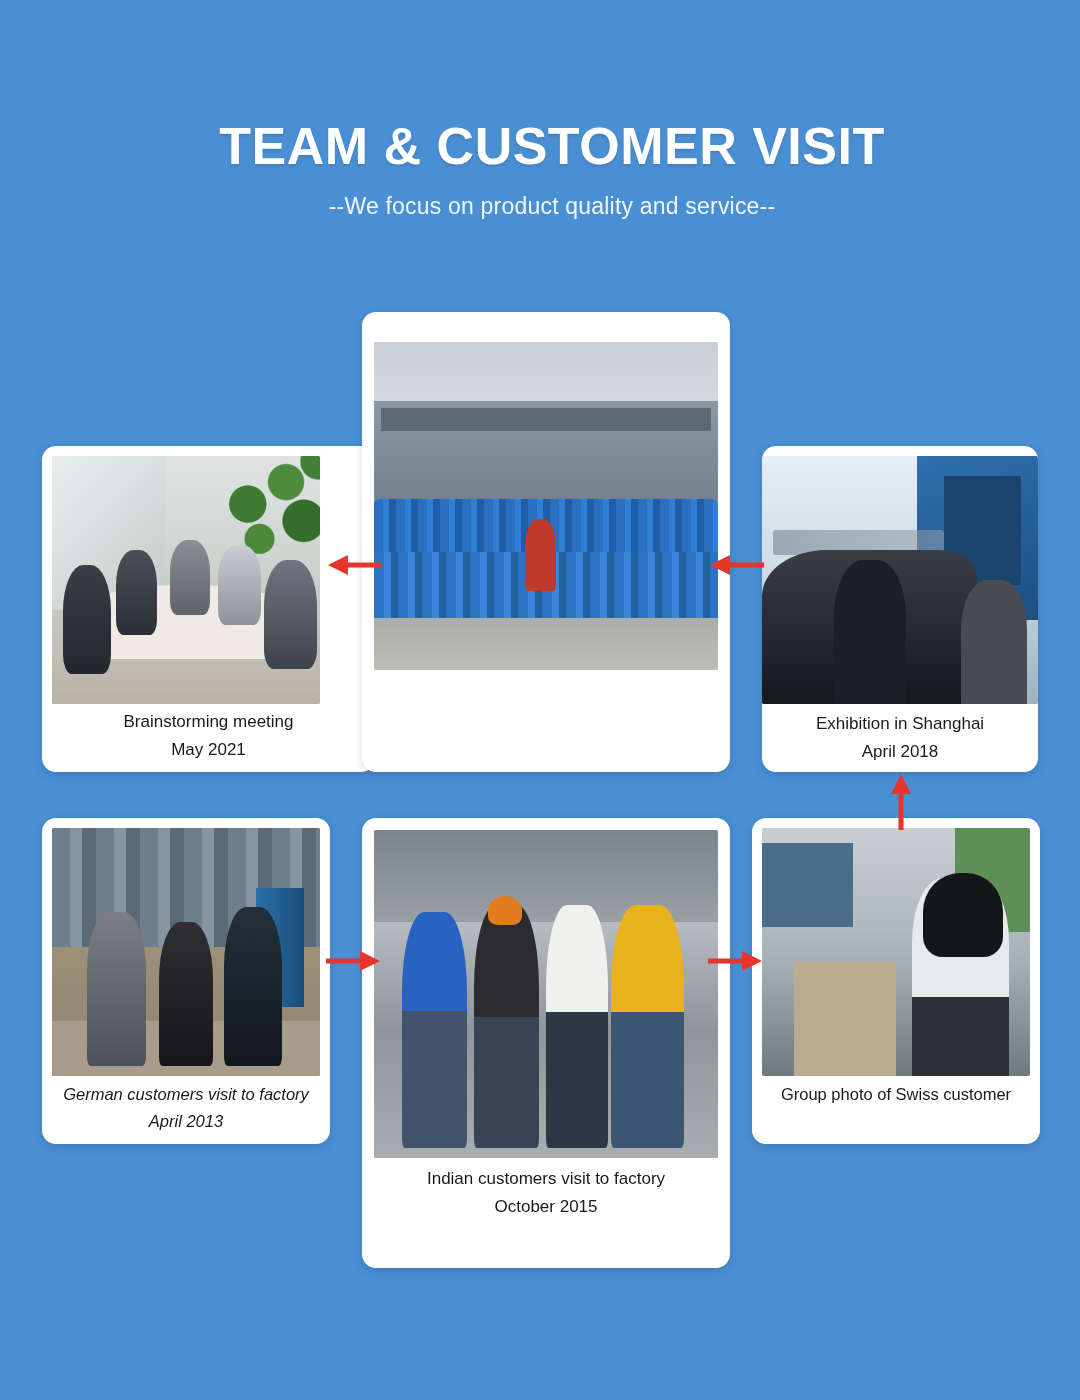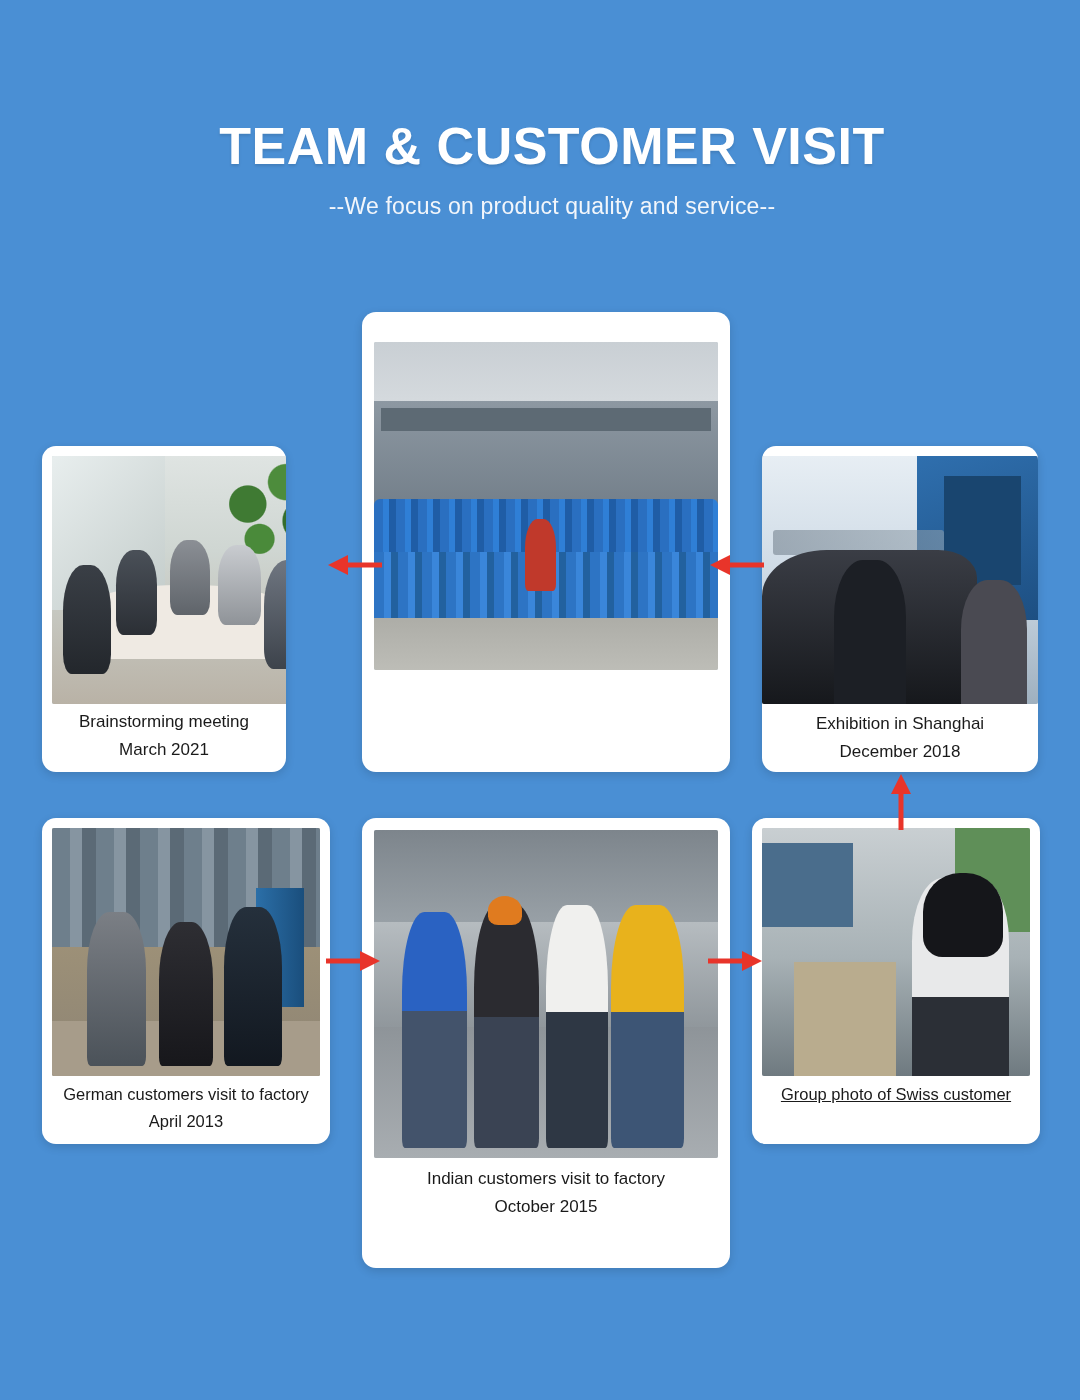--- a/index.html
+++ b/index.html
@@ -65,7 +65,7 @@
   .caption .l2 { display: block; }
 
   
-  #card-brainstorm { left: 42px;  top: 446px;  width: 244px; height: 326px; }
+  #card-brainstorm { left: 42px;  top: 446px;  width: 305px; height: 326px; padding-left: 28px; }
   #card-brainstorm .photo { left: 10px; top: 10px; width: 268px; height: 248px; }
   #card-brainstorm .caption { top: 262px; }
 

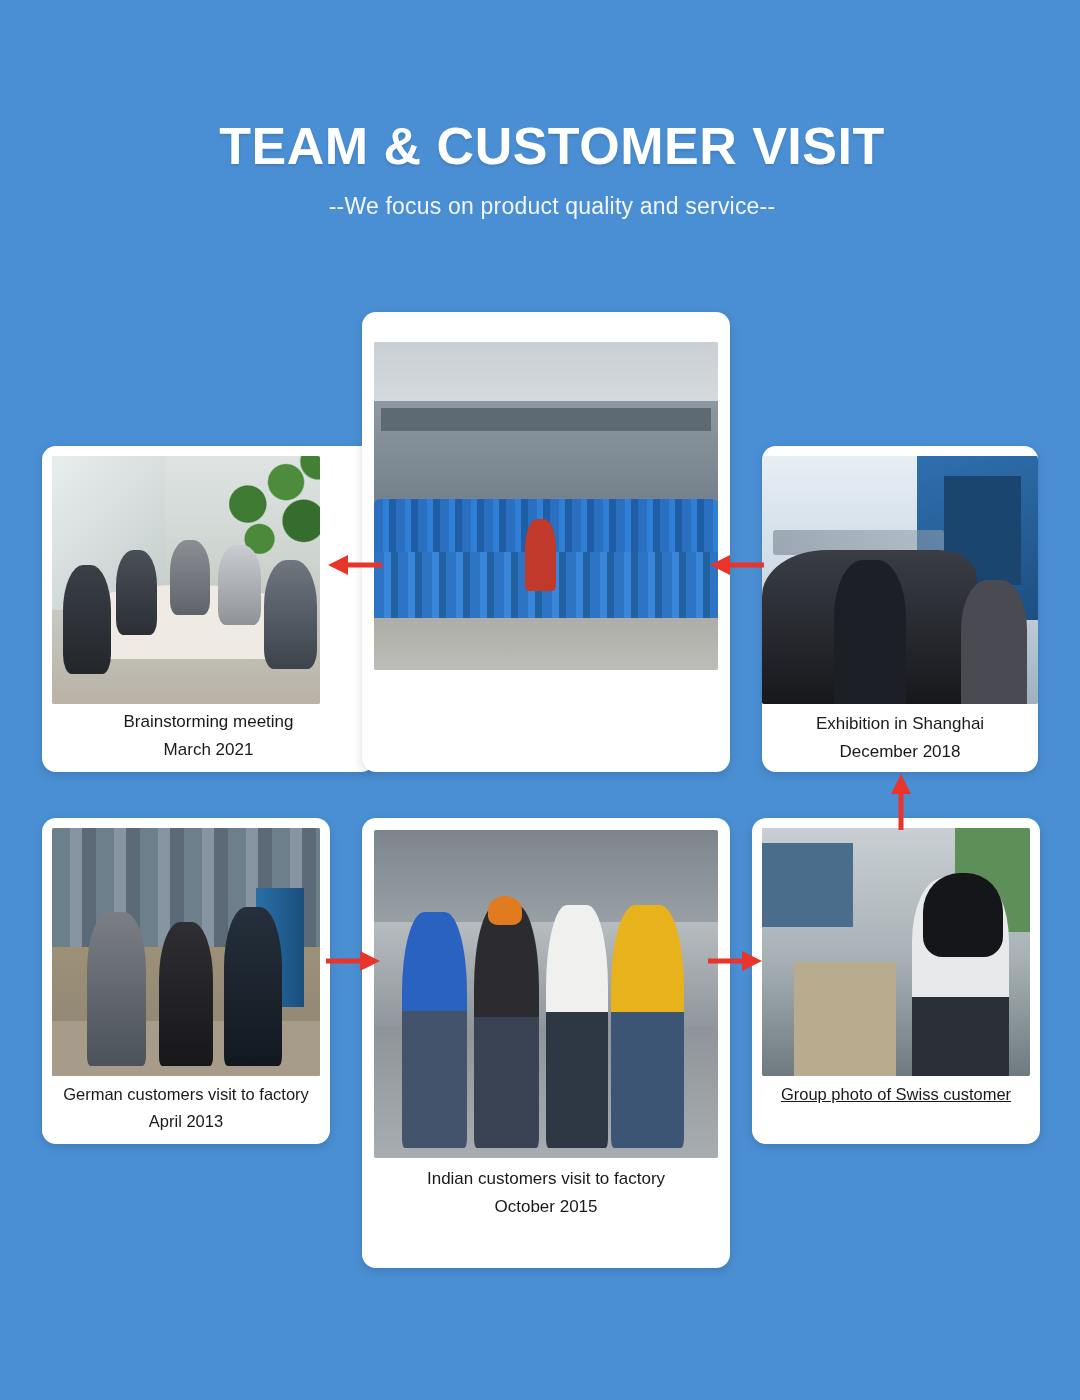--- a/index.html
+++ b/index.html
@@ -176,7 +176,7 @@
   </div>
   <div class="caption">
     <span>Brainstorming meeting</span>
-    <span class="l2">March 2021</span>
+    <span class="l2">May 2021</span>
   </div>
 </div>
 

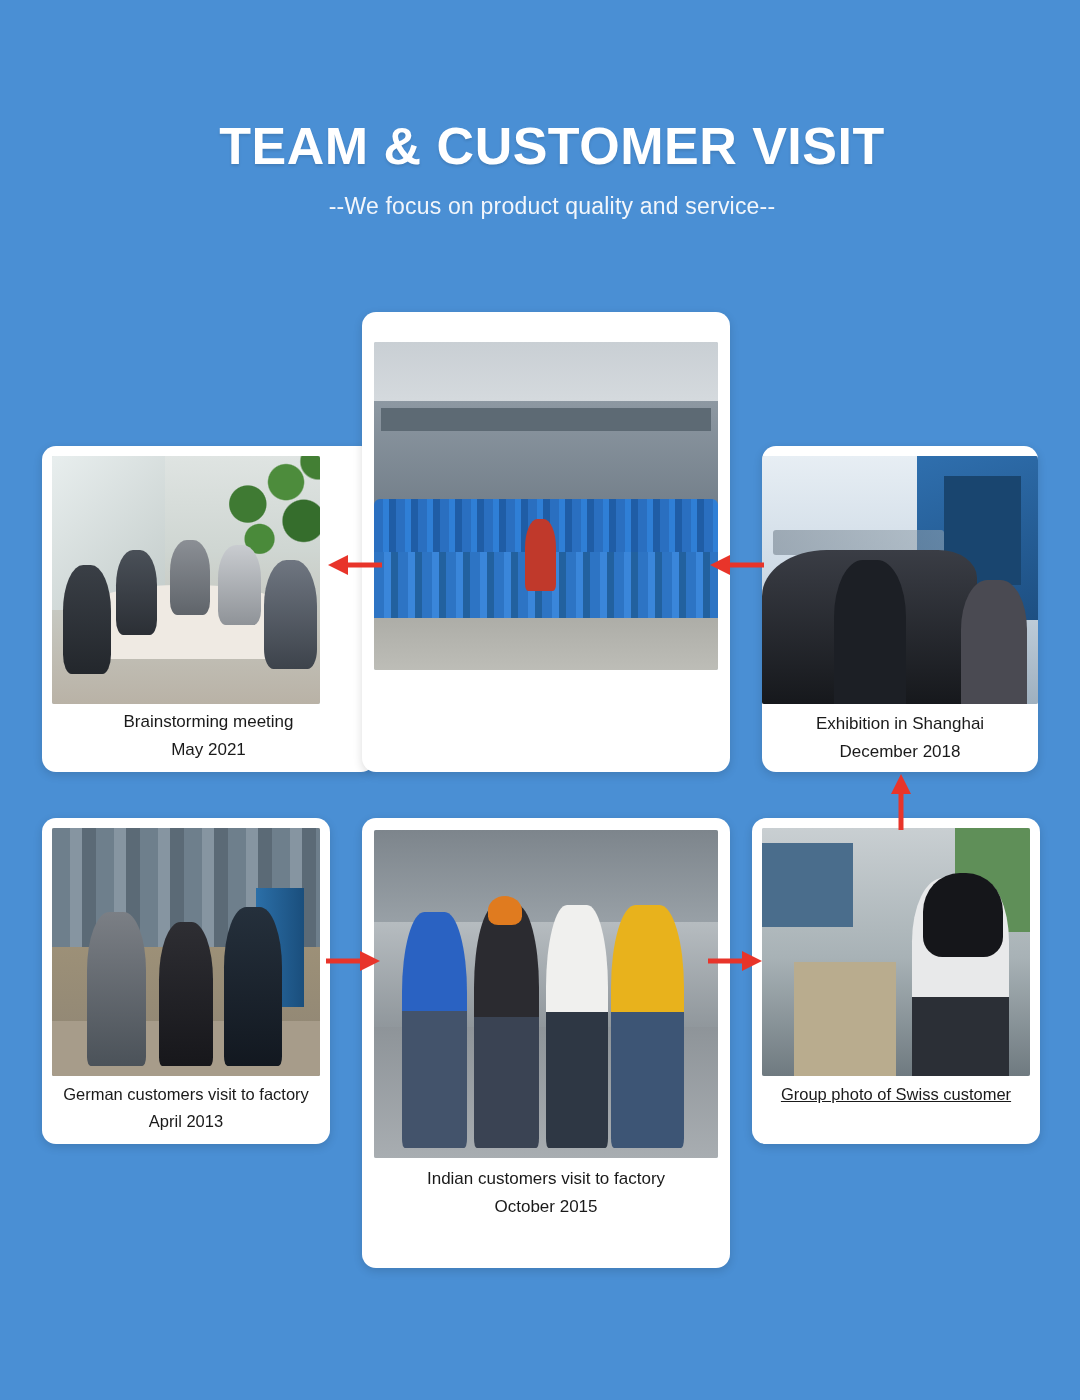--- a/index.html
+++ b/index.html
@@ -208,7 +208,7 @@
   </div>
   <div class="caption">
     <span>Exhibition in Shanghai</span>
-    <span class="l2">December 2018</span>
+    <span class="l2">April 2018</span>
   </div>
 </div>
 

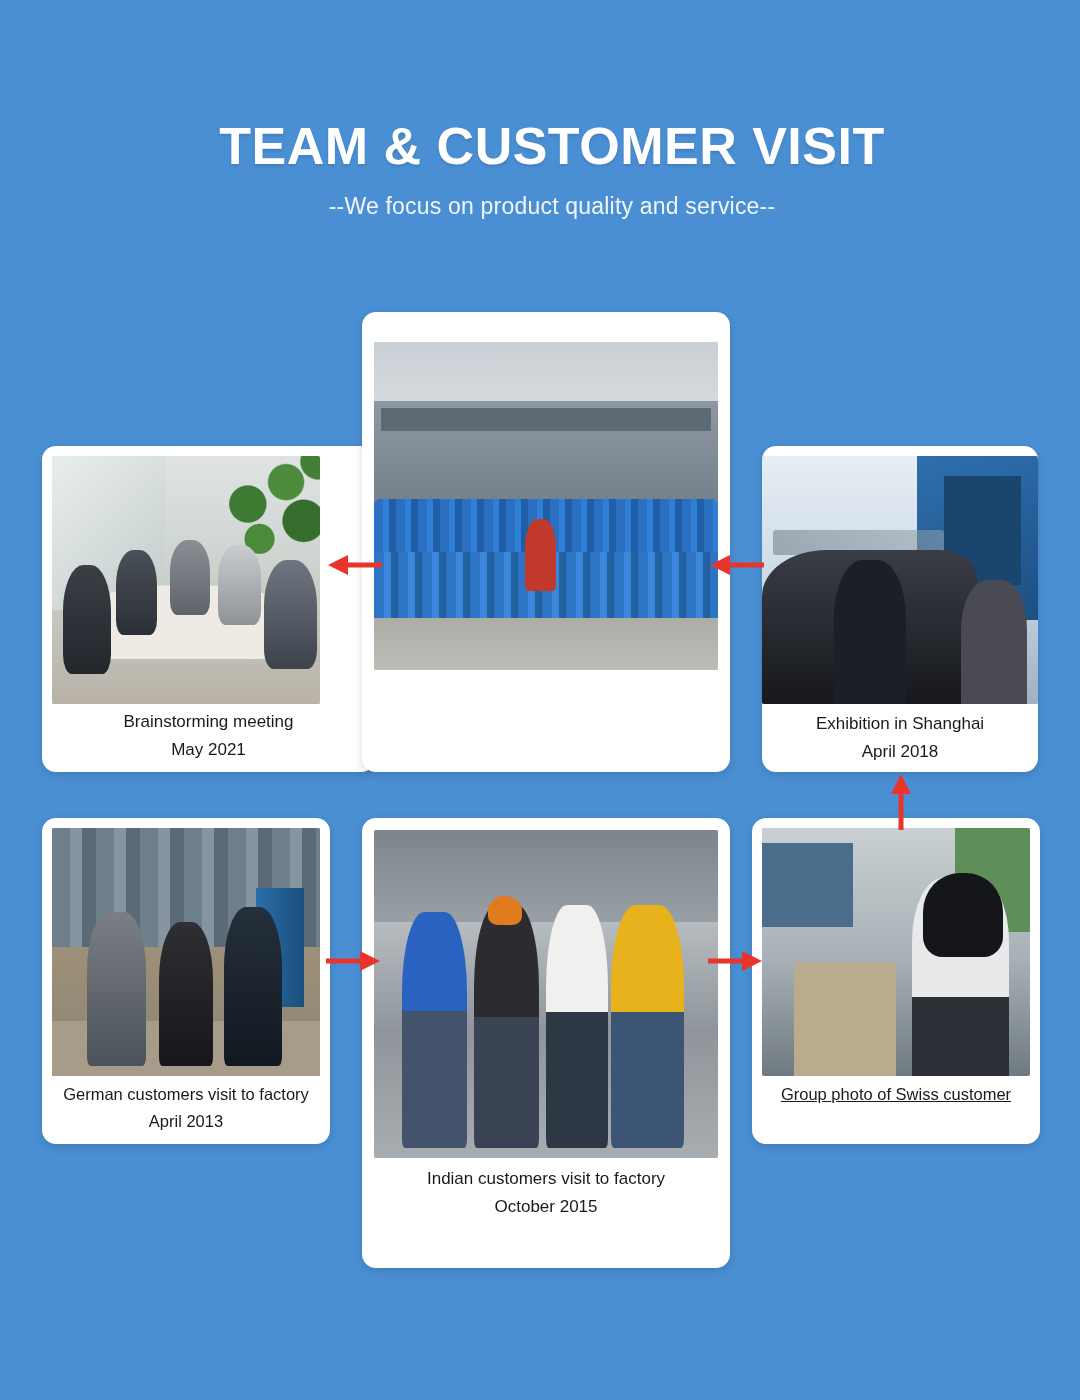--- a/index.html
+++ b/index.html
@@ -77,7 +77,7 @@
   #card-exhibition .photo { left: 0px; top: 10px; width: 276px; height: 248px; }
   #card-exhibition .caption { top: 264px; }
 
-  #card-german { left: 42px;  top: 818px;  width: 288px; height: 326px; }
+  #card-german { left: 42px;  top: 818px;  width: 288px; height: 326px; font-style: italic; }
   #card-german .photo { left: 10px; top: 10px; width: 268px; height: 248px; }
   #card-german .caption { top: 263px; font-size: 16.5px; }
 

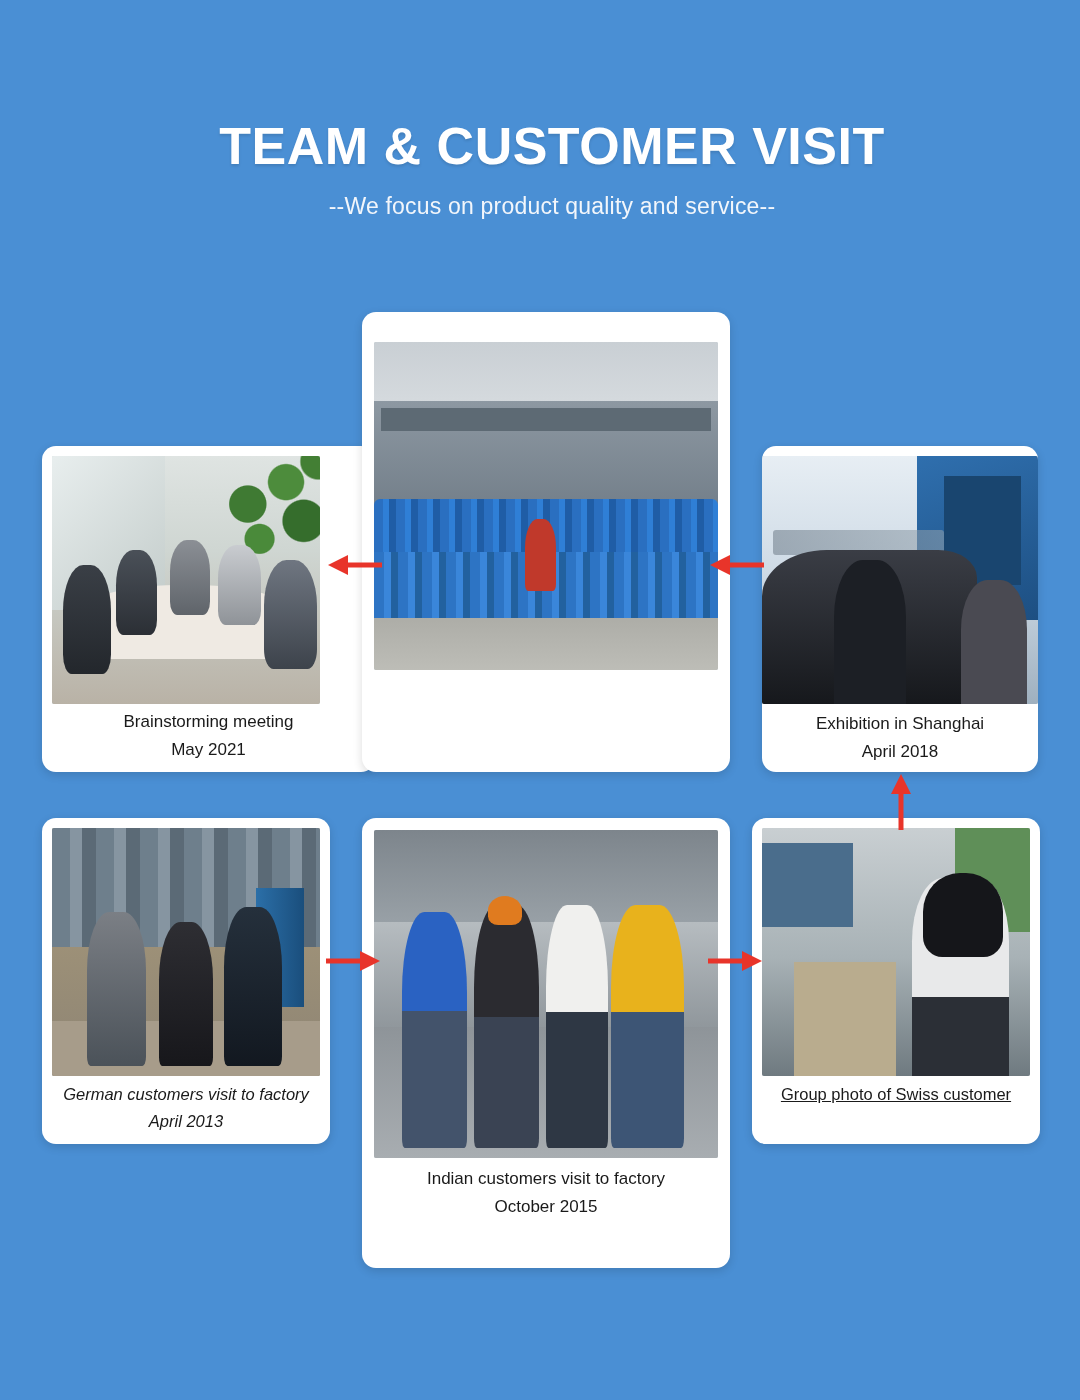--- a/index.html
+++ b/index.html
@@ -87,7 +87,7 @@
 
   #card-swiss { left: 752px; top: 818px; width: 288px; height: 326px; }
   #card-swiss .photo { left: 10px; top: 10px; width: 268px; height: 248px; }
-  #card-swiss .caption { top: 263px; font-size: 16.5px; text-decoration: underline; }
+  #card-swiss .caption { top: 263px; font-size: 16.5px; }
 
   
   .arrow {

